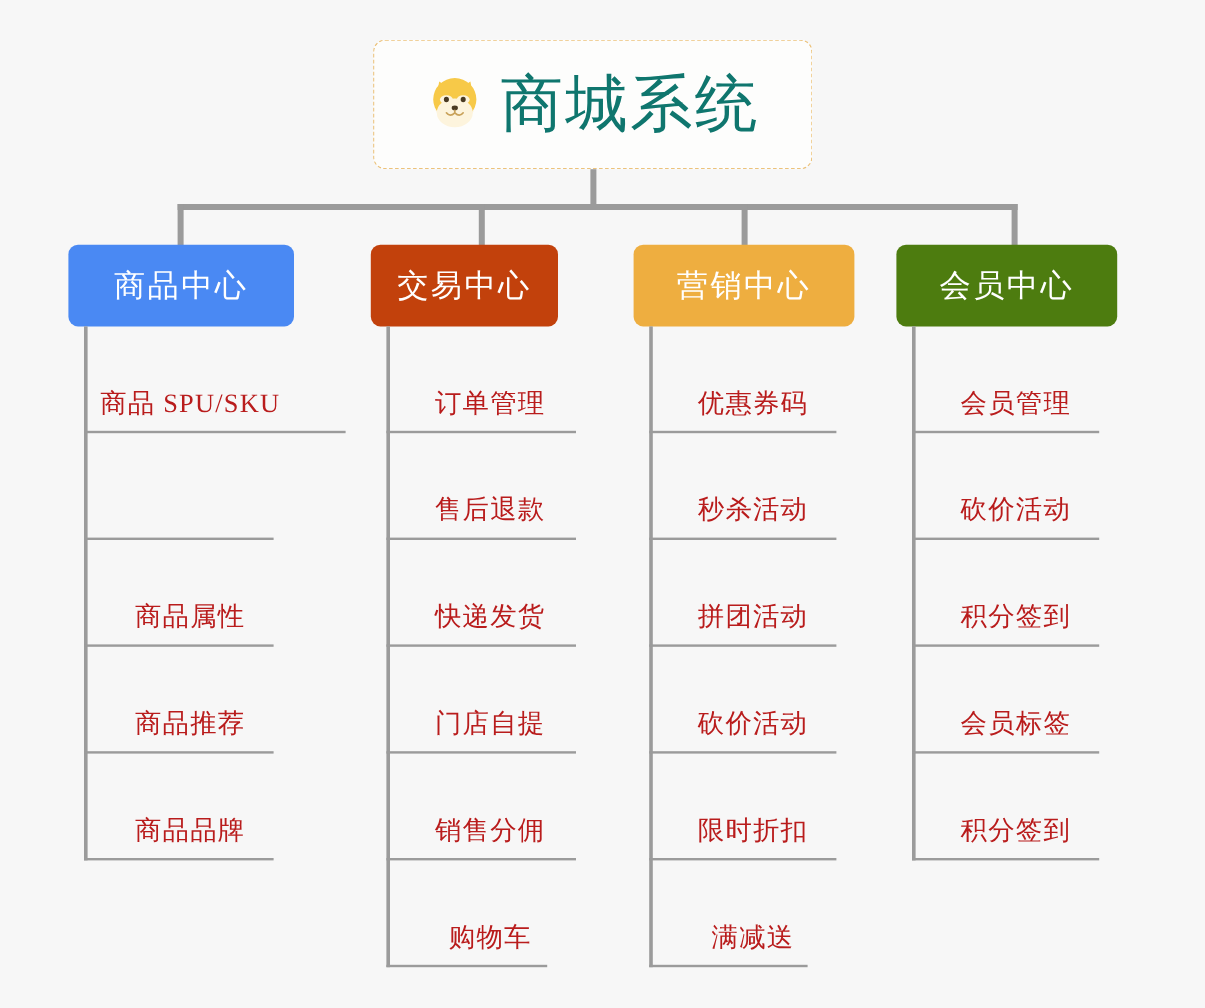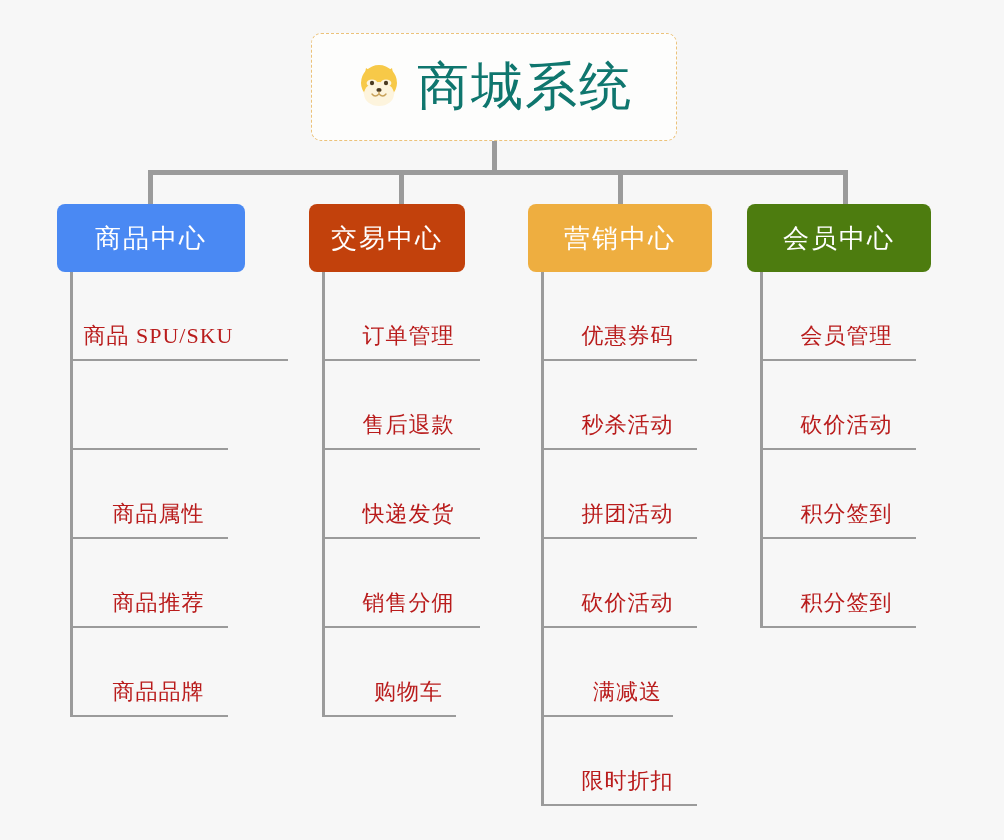--- a/index.html
+++ b/index.html
@@ -193,6 +193,10 @@
         <span class="leaf-rule" style="width:158px;"></span>
       </div>
       <div class="leaf-item">
+        <span class="leaf-label">门店自提</span>
+        <span class="leaf-rule" style="width:158px;"></span>
+      </div>
+      <div class="leaf-item">
         <span class="leaf-label">销售分佣</span>
         <span class="leaf-rule" style="width:158px;"></span>
       </div>

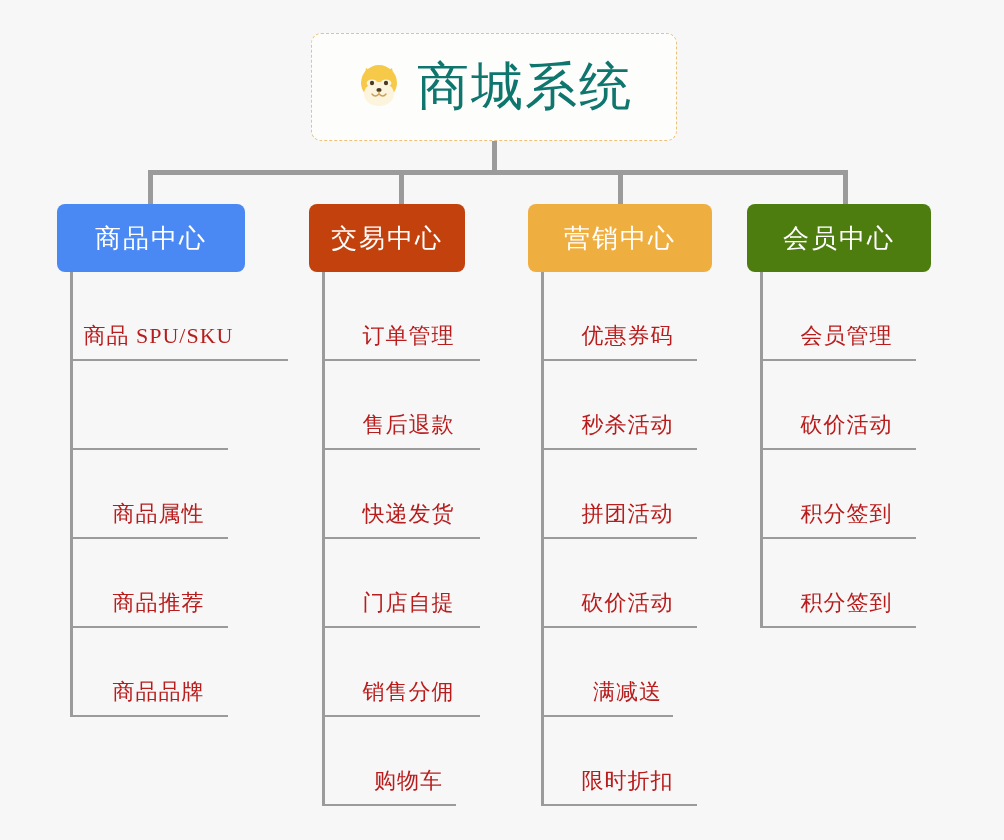--- a/index.html
+++ b/index.html
@@ -259,6 +259,10 @@
         <span class="leaf-rule" style="width:156px;"></span>
       </div>
       <div class="leaf-item">
+        <span class="leaf-label">会员标签</span>
+        <span class="leaf-rule" style="width:156px;"></span>
+      </div>
+      <div class="leaf-item">
         <span class="leaf-label">积分签到</span>
         <span class="leaf-rule" style="width:156px;"></span>
       </div>

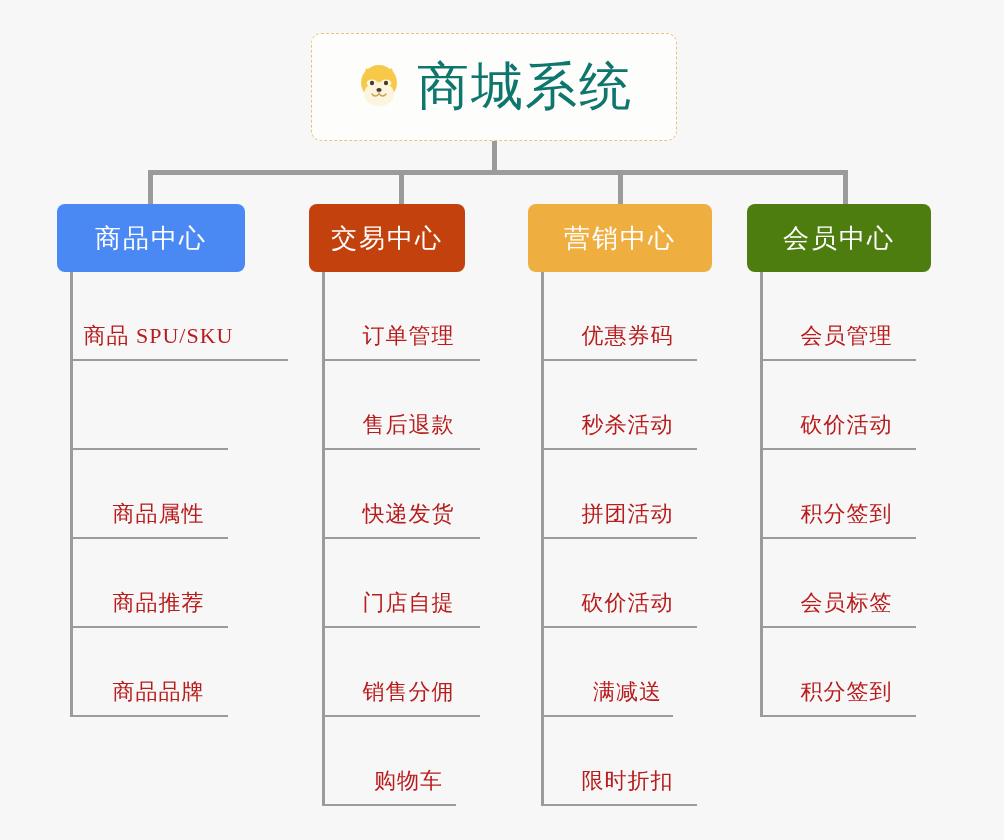--- a/index.html
+++ b/index.html
@@ -230,12 +230,12 @@
         <span class="leaf-rule" style="width:156px;"></span>
       </div>
       <div class="leaf-item">
+        <span class="leaf-label">限时折扣</span>
+        <span class="leaf-rule" style="width:156px;"></span>
+      </div>
+      <div class="leaf-item">
         <span class="leaf-label">满减送</span>
         <span class="leaf-rule" style="width:132px;"></span>
-      </div>
-      <div class="leaf-item">
-        <span class="leaf-label">限时折扣</span>
-        <span class="leaf-rule" style="width:156px;"></span>
       </div>
     </div>
   </div>

